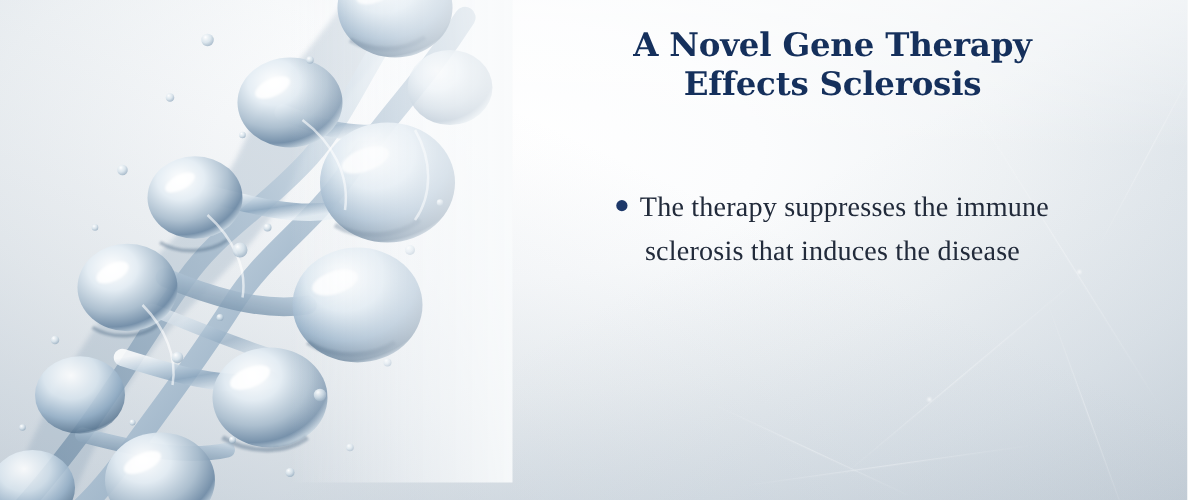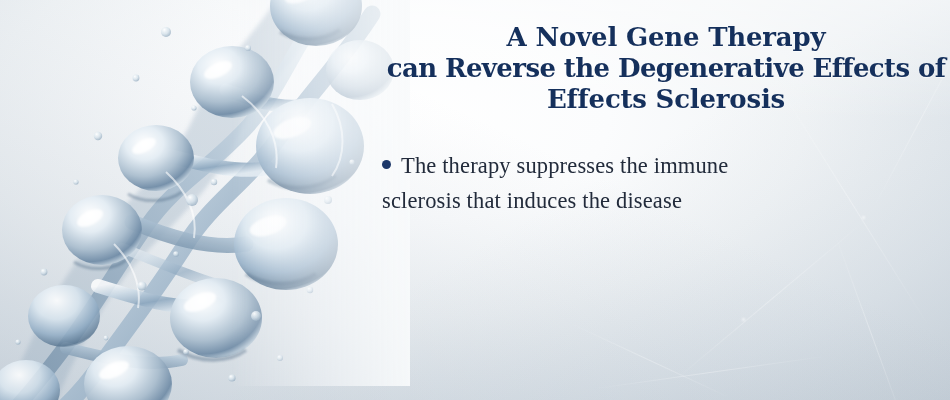--- a/index.html
+++ b/index.html
@@ -272,7 +272,6 @@
 
     <div class="headline">
       <span class="hl-line hl-1">A Novel Gene Therapy</span>
-      <span class="hl-line hl-2">can Reverse the Degenerative Effects of</span>
       <span class="hl-line hl-3">Effects Sclerosis</span>
     </div>
 

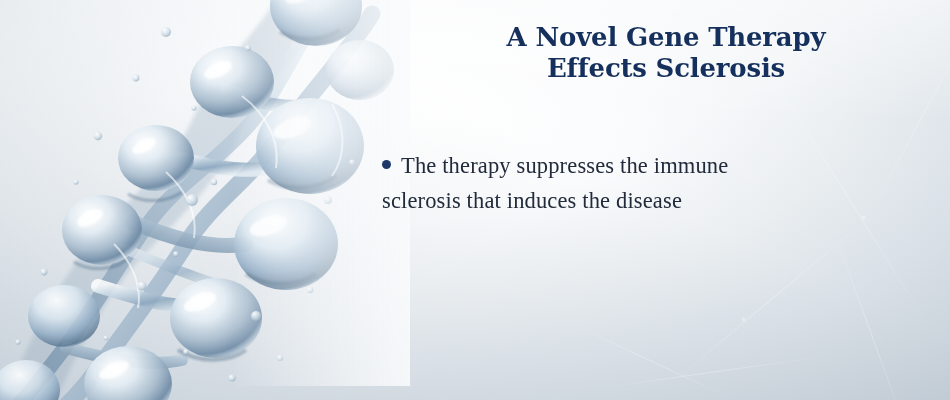--- a/index.html
+++ b/index.html
@@ -105,7 +105,7 @@
   }
   .bullet {
     position: relative;
-    text-align: left;
+    text-align: center;
     color: #222b3b;
     font-family: "Liberation Serif", "DejaVu Serif", serif;
     font-size: 22.5px;

